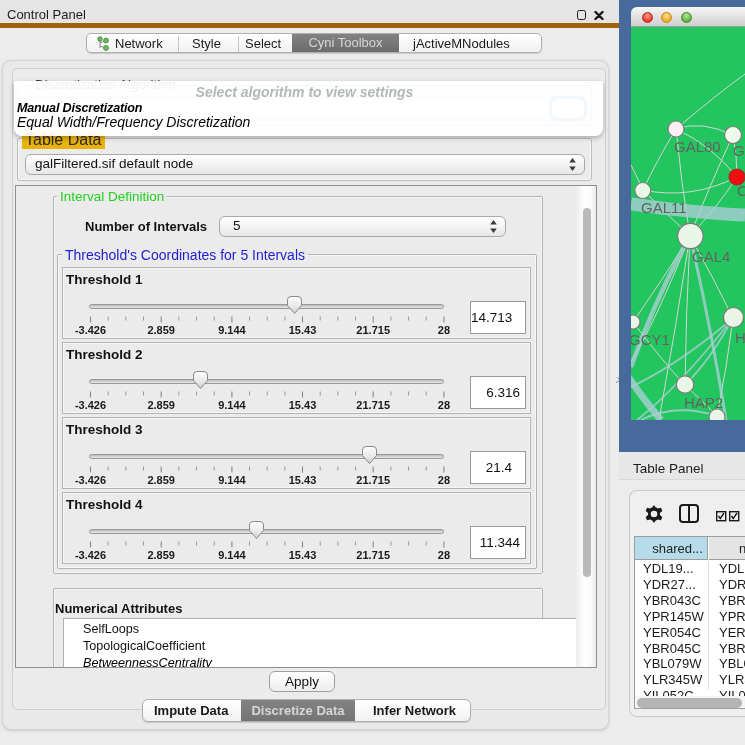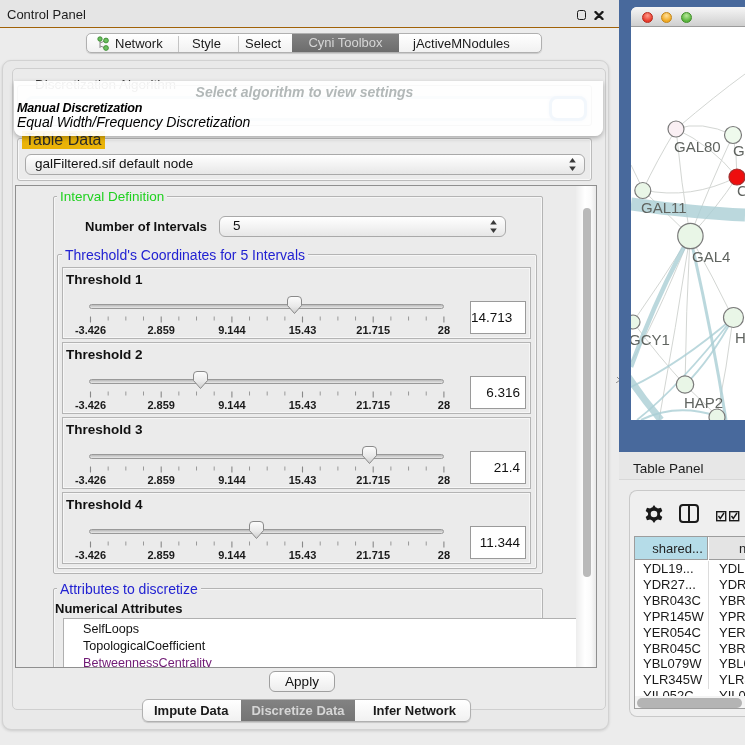--- a/index.html
+++ b/index.html
@@ -10,7 +10,7 @@
 </head>
 <body>
 
-<div class="abs" id="titlebar" style="left:0;top:0;width:619px;height:28px;background:#e5e5e5;border-bottom:1px solid #a16207;">
+<div class="abs" id="titlebar" style="left:0;top:0;width:619px;height:28px;background:#e5e5e5;border-bottom:5px solid #a16207;">
   <span class="abs" style="left:7px;top:7px;font-size:13px;color:#1c1c1c;">Control Panel</span>
   <span class="abs" style="left:577px;top:10px;width:9px;height:10px;border:1.8px solid #1a1a1a;border-radius:2.5px;"></span>
   <svg class="abs" style="left:594px;top:11px;" width="10" height="9" viewBox="0 0 10 9">

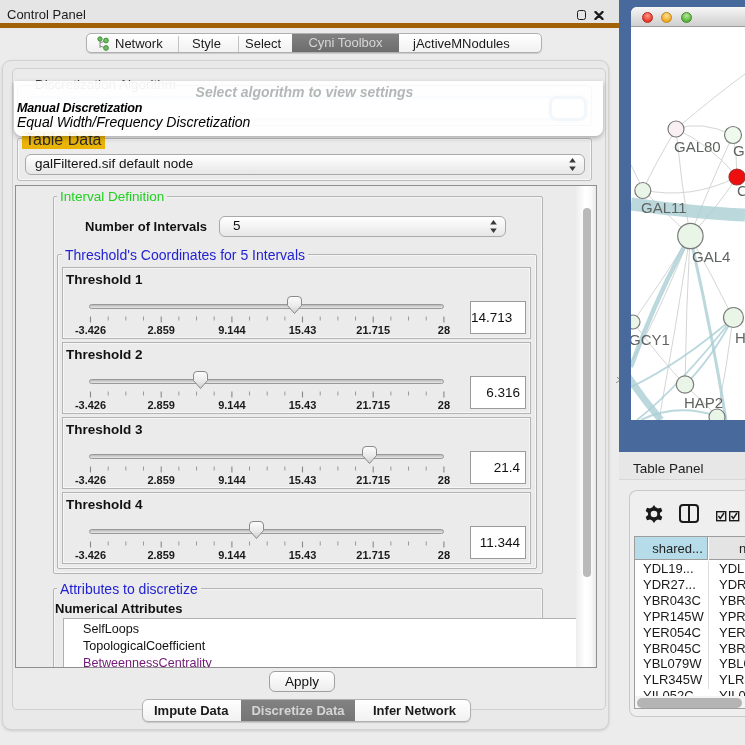--- a/index.html
+++ b/index.html
@@ -283,7 +283,7 @@
     </svg></div>
 
 <div class="abs" id="netpanel" style="left:619px;top:0;width:126px;height:452px;background:#48699c;"></div>
-<div class="abs" id="netwin" style="left:631px;top:7px;width:114px;height:413px;background:#ffffff;border-radius:6px 0 0 0;overflow:hidden;">
+<div class="abs" id="netwin" style="left:631px;top:7px;width:114px;height:413px;background:#22c55e;border-radius:6px 0 0 0;overflow:hidden;">
   <div class="abs" style="left:0;top:0;width:114px;height:20px;background:linear-gradient(#f6f6f6,#cfcfcf);border-bottom:1px solid #9c9c9c;">
     <span class="abs" style="left:11px;top:5px;width:11px;height:11px;border-radius:50%;background:radial-gradient(circle at 50% 30%,#ff9a8a,#e8392a 70%);border:1px solid #b5281c;"></span>
     <span class="abs" style="left:30px;top:5px;width:11px;height:11px;border-radius:50%;background:radial-gradient(circle at 50% 30%,#ffe09a,#f0a820 70%);border:1px solid #c08418;"></span>

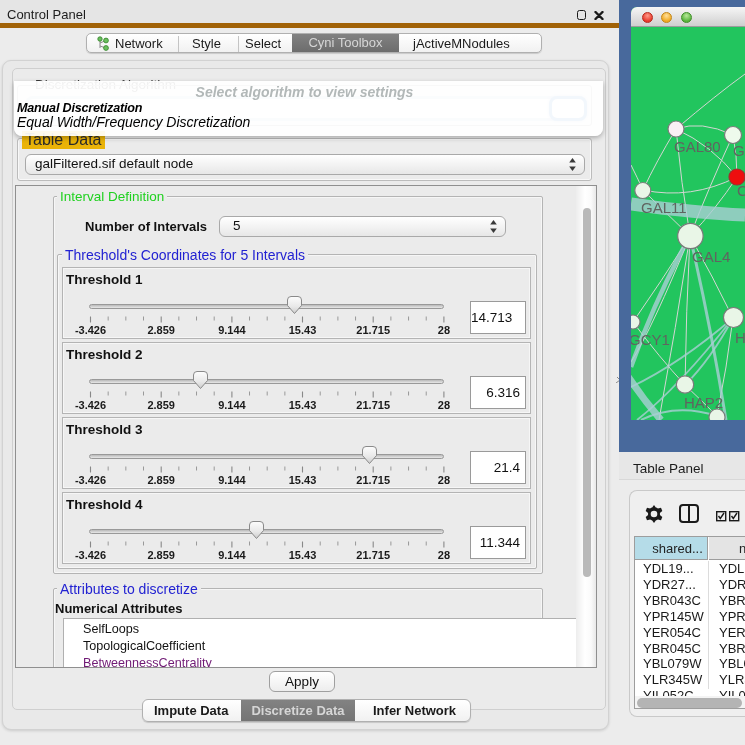--- a/index.html
+++ b/index.html
@@ -202,7 +202,7 @@
         </defs>
 <path d="M1.5 5 Q1.5 1.5 5 1.5 H12 Q15.5 1.5 15.5 5 V10.5 L8.5 18.5 L1.5 10.5 Z" fill="url(#tg3)" stroke="#8a8a8a" stroke-width="1"></path>
       </svg>
-    <div class="abs" style="left:407px;top:33px;width:56px;height:33px;background:#fff;border:1px solid #9a9a9a;font-size:13.5px;color:#111;text-align:right;line-height:31px;padding-right:5px;">21.4</div>
+    <div class="abs" style="left:407px;top:33px;width:56px;height:33px;background:#fff;border:1px solid #9a9a9a;font-size:13.5px;color:#111;text-align:right;line-height:31px;padding-right:13px;">21.4</div>
   </div>
   <div class="abs" style="left:46px;top:306px;width:469px;height:72px;border:1px solid #b4b4b4;background:#ebebeb;box-shadow:inset 0 0 0 1px #f6f6f6;">
     <span class="abs" style="left:3px;top:3.5px;font-size:13.5px;font-weight:bold;color:#111;">Threshold 4</span>

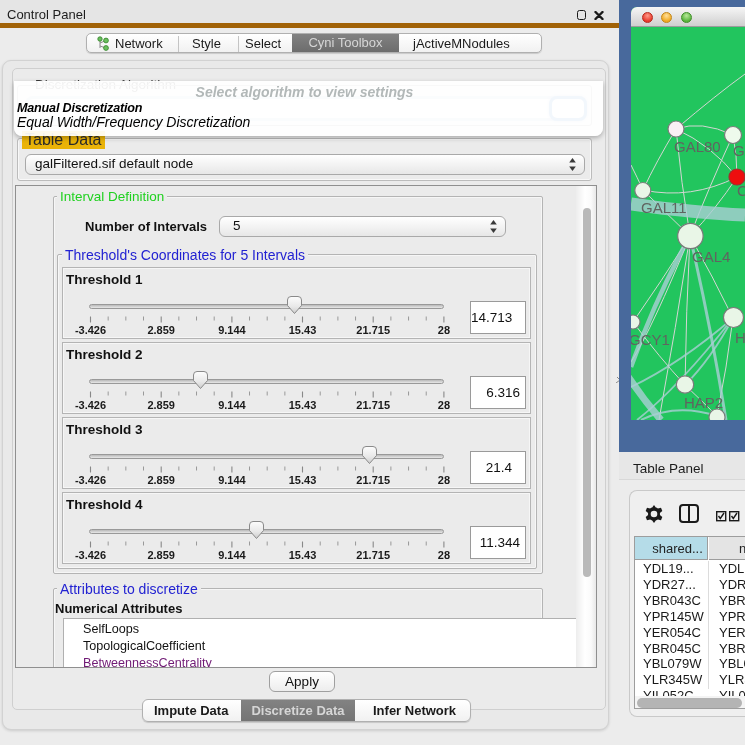--- a/index.html
+++ b/index.html
@@ -250,7 +250,6 @@
   </div>
 
   <div class="abs" style="left:37px;top:402px;width:490px;height:100px;border:1px solid #b4b4b4;border-radius:2px;box-shadow:inset 0 0 0 1px #f6f6f6;"></div>
-  <span class="abs" style="left:41px;top:394.5px;font-size:14px;color:#2222d2;background:#ebebeb;padding:0 3px;">Attributes to discretize</span>
   <span class="abs" style="left:39px;top:415px;font-size:13px;font-weight:bold;color:#111;">Numerical Attributes</span>
   <div class="abs" style="left:47px;top:432px;width:565px;height:56px;background:#fff;border:1px solid #b0b0b0;">
     <span class="abs" style="left:19px;top:3px;font-size:12.6px;color:#111;">SelfLoops</span>

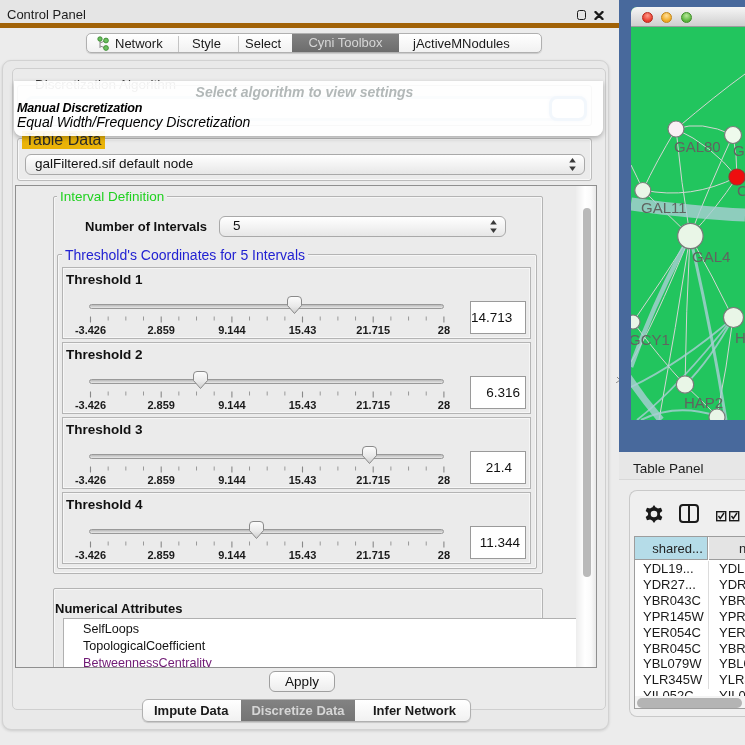--- a/index.html
+++ b/index.html
@@ -254,7 +254,7 @@
   <div class="abs" style="left:47px;top:432px;width:565px;height:56px;background:#fff;border:1px solid #b0b0b0;">
     <span class="abs" style="left:19px;top:3px;font-size:12.6px;color:#111;">SelfLoops</span>
     <span class="abs" style="left:19px;top:20px;font-size:12.6px;color:#111;">TopologicalCoefficient</span>
-    <span class="abs" style="left:19px;top:37px;font-size:12.6px;color:#701a75;">BetweennessCentrality</span>
+    <span class="abs" style="left:19px;top:37px;font-size:12.6px;color:#000000;font-style:italic;">BetweennessCentrality</span>
     <div class="abs" style="right:1px;top:0;width:12px;height:55px;background:#f2f2f2;"></div>
     <div class="abs" style="right:3px;top:5px;width:8px;height:50px;background:#b6b6b6;border-radius:4px;"></div>
   </div>

